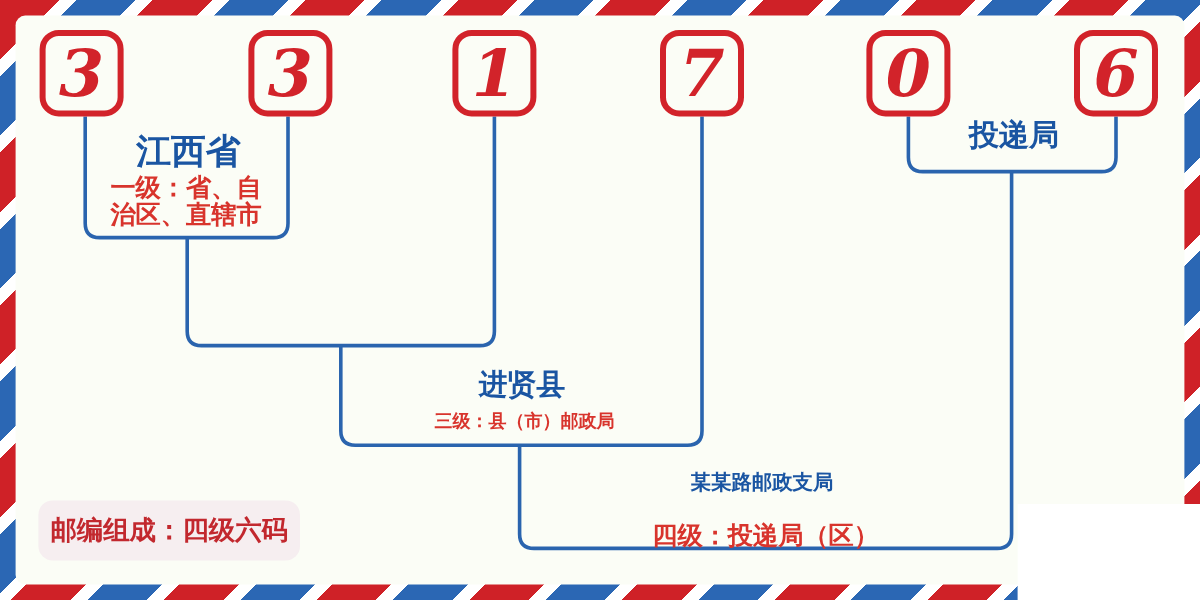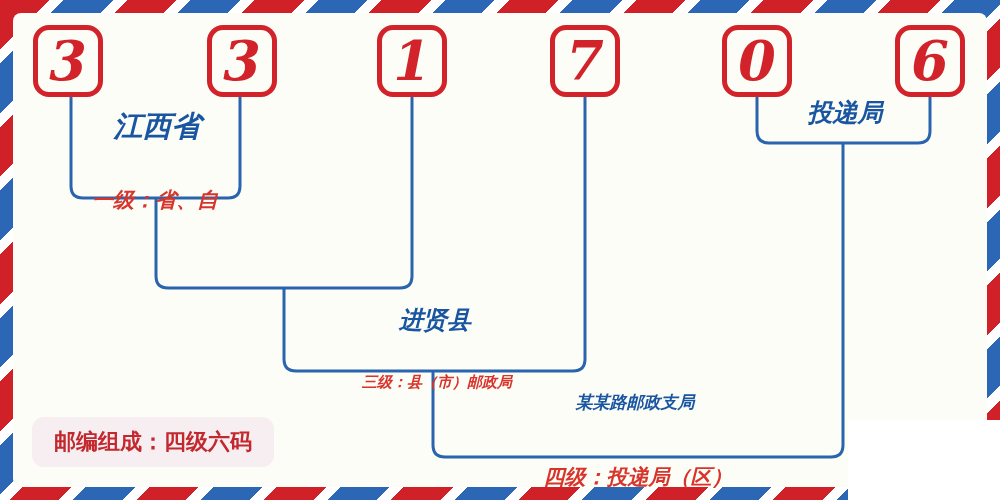--- a/index.html
+++ b/index.html
@@ -33,7 +33,7 @@
     font-size:54px;line-height:1;color:#d2232a;
   }
   
-  .lbl{position:absolute;transform:translate(-50%,-50%);white-space:nowrap;text-align:right;font-style:italic;}
+  .lbl{position:absolute;transform:translate(-50%,-50%);white-space:nowrap;text-align:right;}
   .lbl-blue{
     font-family:"Liberation Serif","DejaVu Serif",serif;
     font-weight:bold;color:#1a55a2;

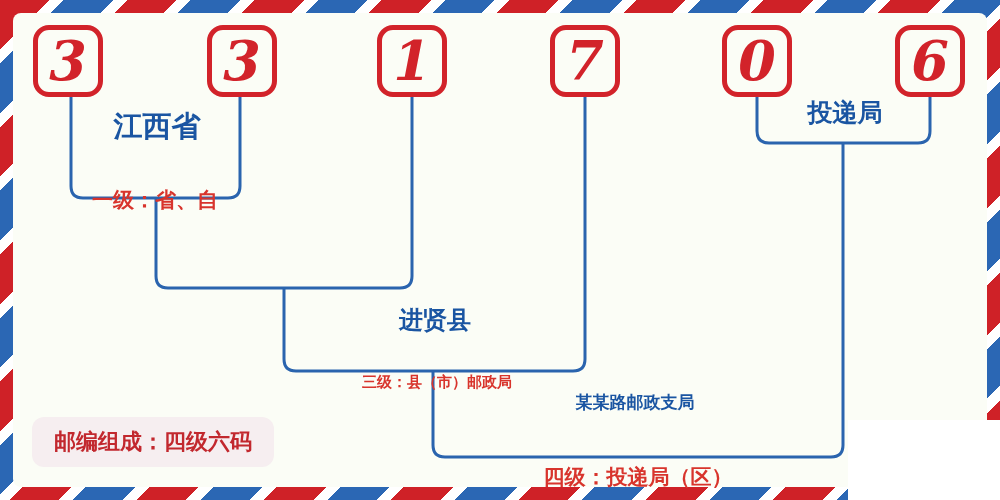--- a/index.html
+++ b/index.html
@@ -40,7 +40,7 @@
   }
   .lbl-red{
     font-family:"Liberation Sans","DejaVu Sans",sans-serif;
-    font-weight:bold;color:#d8342c;margin-top:31px;
+    font-weight:bold;color:#d8342c;
   }
   .lv1-desc{font-size:21px;line-height:23px;white-space:pre-line;}
   .badge{

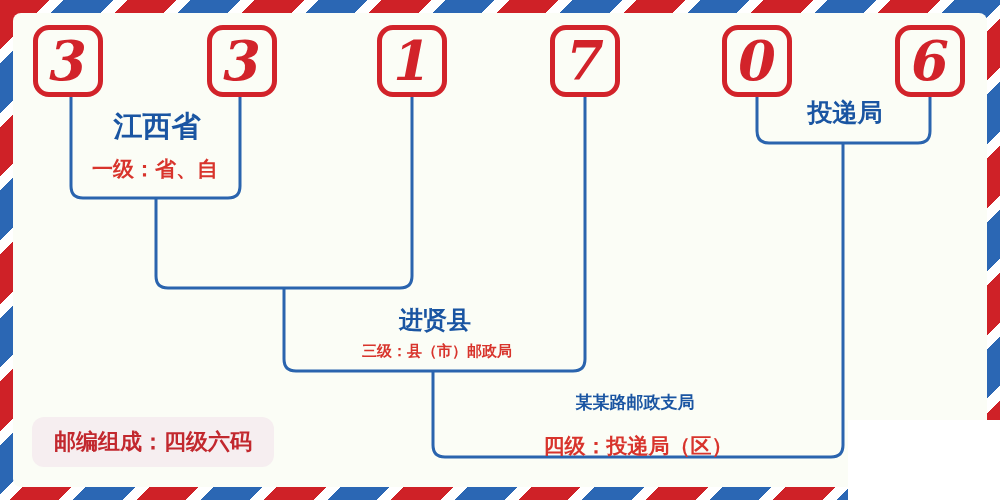--- a/index.html
+++ b/index.html
@@ -91,7 +91,7 @@
   </div>
 
   <div class="lbl lbl-blue" style="left:157px;top:127px;font-size:29px">江西省</div>
-  <div class="lbl lbl-red lv1-desc" style="left:155px;top:168px"><span>一级：省、自</span><br></div>
+  <div class="lbl lbl-red lv1-desc" style="left:155px;top:168px"><span>一级：省、自</span><br><span>治区、直辖市</span></div>
 
 
   <div class="lbl lbl-blue" style="left:435px;top:320px;font-size:24px">进贤县</div>

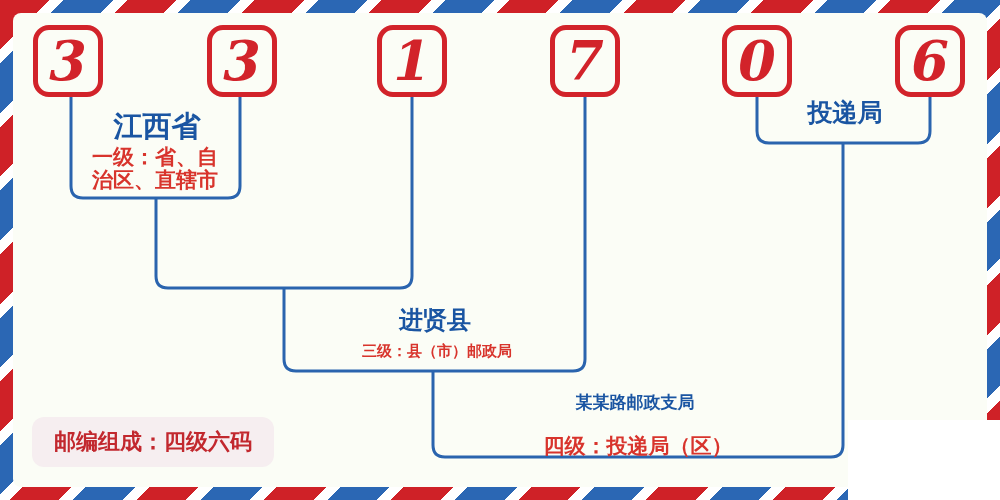--- a/index.html
+++ b/index.html
@@ -44,7 +44,7 @@
   }
   .lv1-desc{font-size:21px;line-height:23px;white-space:pre-line;}
   .badge{
-    position:absolute;left:32px;top:417px;width:242px;height:50px;
+    position:absolute;left:32px;top:417px;width:218px;height:50px;
     background:#f6eef0;border-radius:12px;
     display:flex;align-items:center;justify-content:center;
   }

